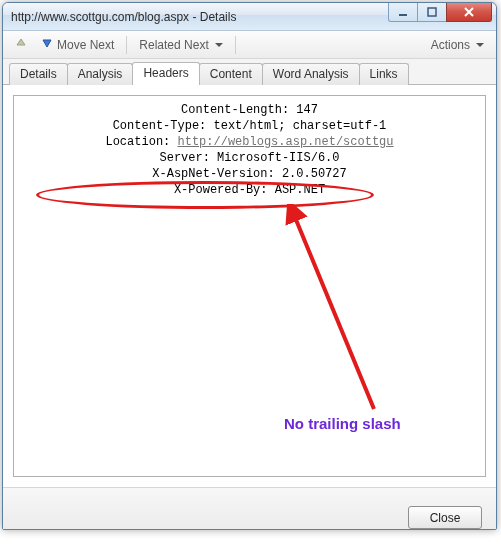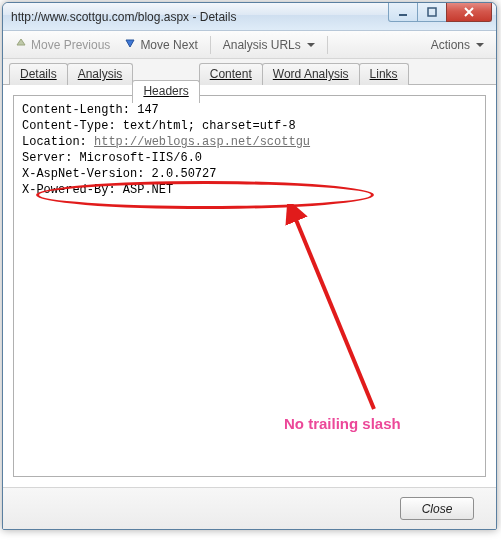--- a/index.html
+++ b/index.html
@@ -225,7 +225,6 @@
             <path d="M6 2 L10 8 L2 8 Z" fill="#bfc9a9" stroke="#9aa57f"></path>
           </svg>
       </span>
-      <span>Move Previous</span>
     </div>
     <div class="tbbtn">
       <span>

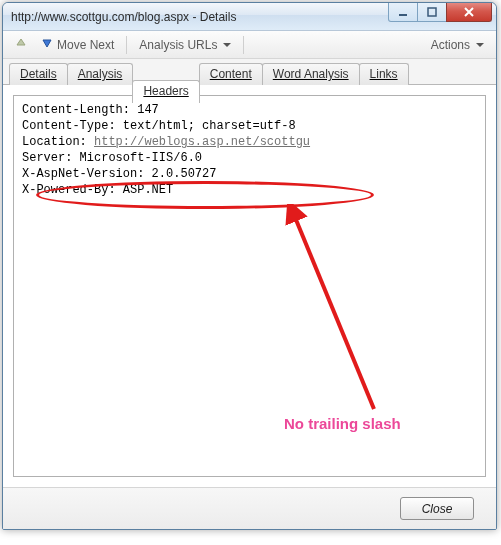--- a/index.html
+++ b/index.html
@@ -236,7 +236,7 @@
     </div>
     <div class="tbsep"></div>
     <div class="tbbtn">
-      <span>Analysis URLs</span>
+      <span>Related Next</span>
       <span class="arrow"></span>
     </div>
     <div class="tbsep"></div>

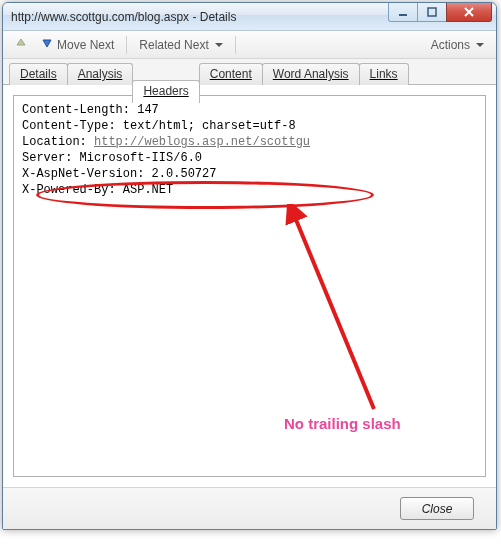--- a/index.html
+++ b/index.html
@@ -97,7 +97,6 @@
     background: #f4f4f4;
     border-bottom: 1px solid #b8b8b8;
     height: 26px;
-    text-decoration: underline;
   }
   .tab {
     padding: 3px 10px 4px;

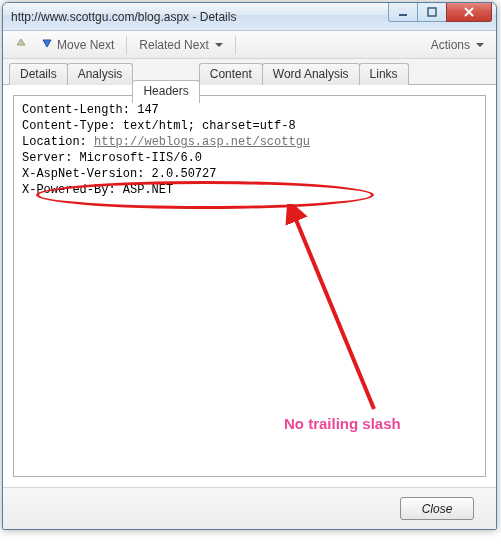--- a/index.html
+++ b/index.html
@@ -113,7 +113,7 @@
   .tab.active {
     background: #fff;
     font-weight: 400;
-    top: 19px;
+    top: 1px;
     padding-bottom: 5px;
     z-index: 2;
   }

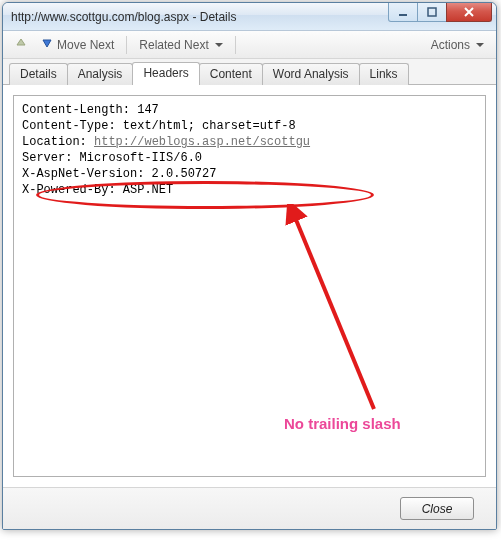--- a/index.html
+++ b/index.html
@@ -135,6 +135,7 @@
     background: #fff;
     position: relative;
     overflow: hidden;
+    text-align: center;
   }
   .hdrline { white-space: nowrap; }
   .hdrline a { color: #737373; text-decoration: underline; }

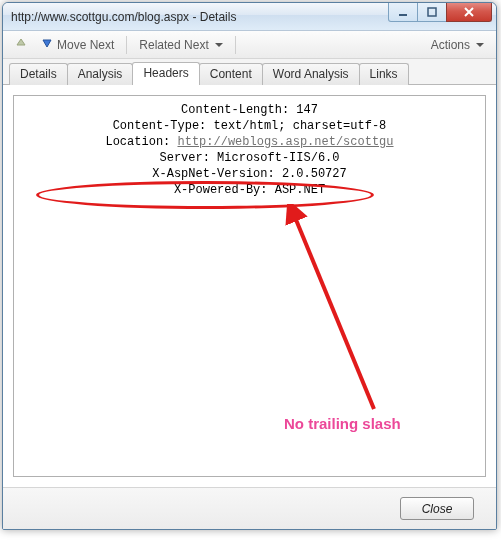--- a/index.html
+++ b/index.html
@@ -259,7 +259,7 @@
   <div class="content-area">
     <div class="headers-box">
       <div class="hdrline">Content-Length: 147</div>
-      <div class="hdrline">Content-Type: text/html; charset=utf-8</div>
+      <div class="hdrline">Content-Type: text/html; charset=utf-1</div>
       <div class="hdrline">
         <span>Location: </span><a href="#">http://weblogs.asp.net/scottgu</a>
       </div>

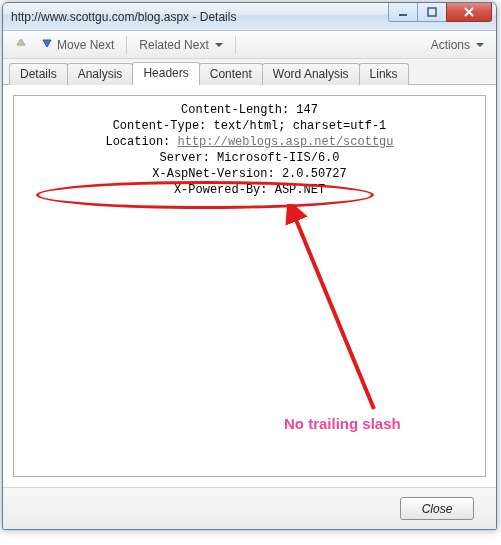--- a/index.html
+++ b/index.html
@@ -163,7 +163,7 @@
     position: absolute;
     left: 270px;
     top: 320px;
-    color: #ec4899;
+    color: #6d28d9;
     font-family: Arial, sans-serif;
     font-weight: bold;
     font-size: 15px;

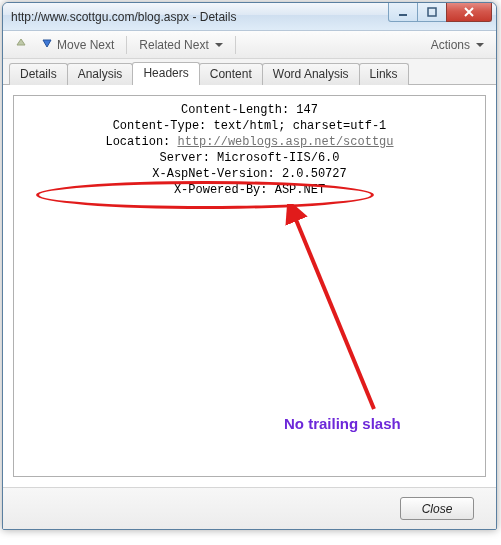--- a/index.html
+++ b/index.html
@@ -175,10 +175,9 @@
     border-top: 1px solid #d6d6d6;
     background: linear-gradient(#f7f7f7,#ececec);
     display: flex;
-    align-items: center;
+    align-items: flex-end;
     justify-content: flex-end;
-    padding: 0 22px;
-    font-style: italic;
+    padding: 0 14px;
   }
   .btn {
     min-width: 74px;

